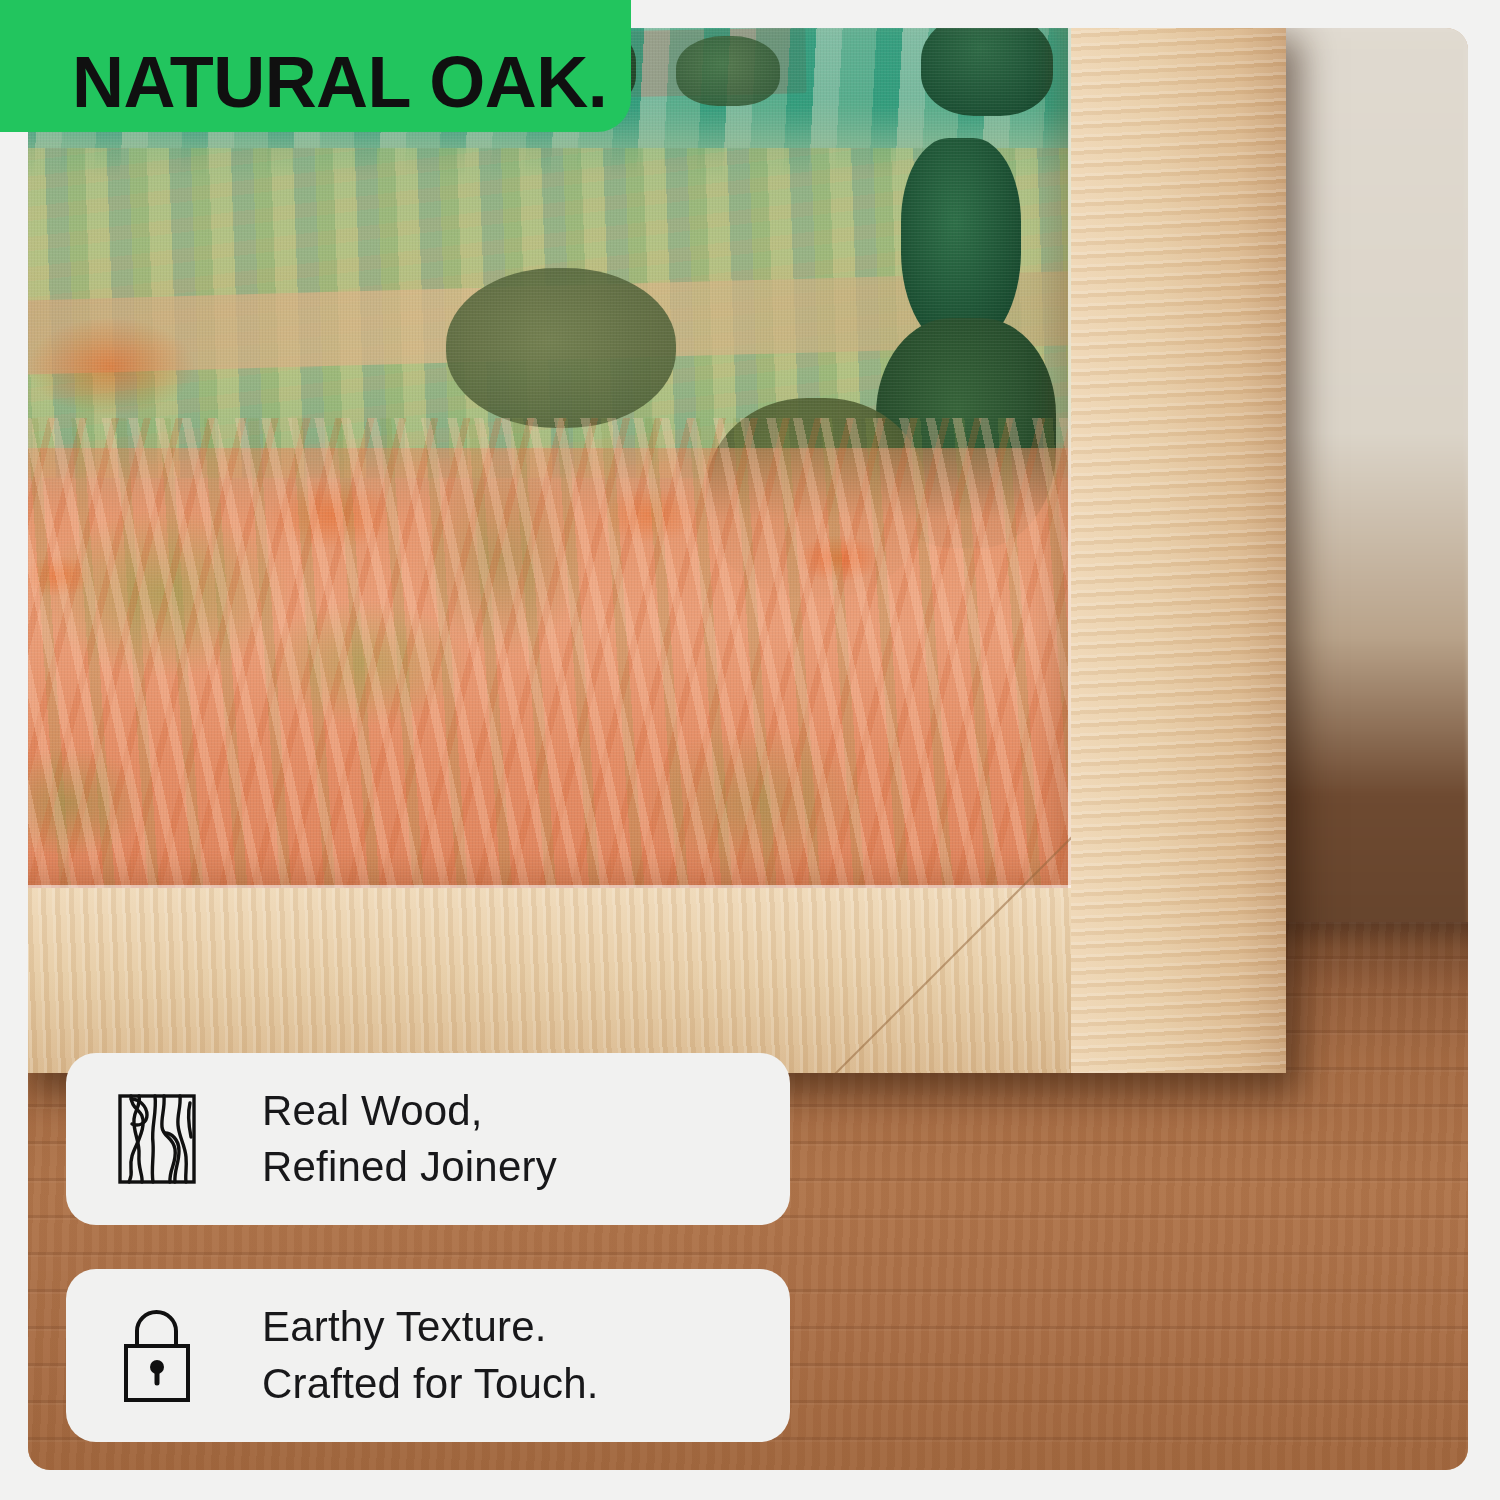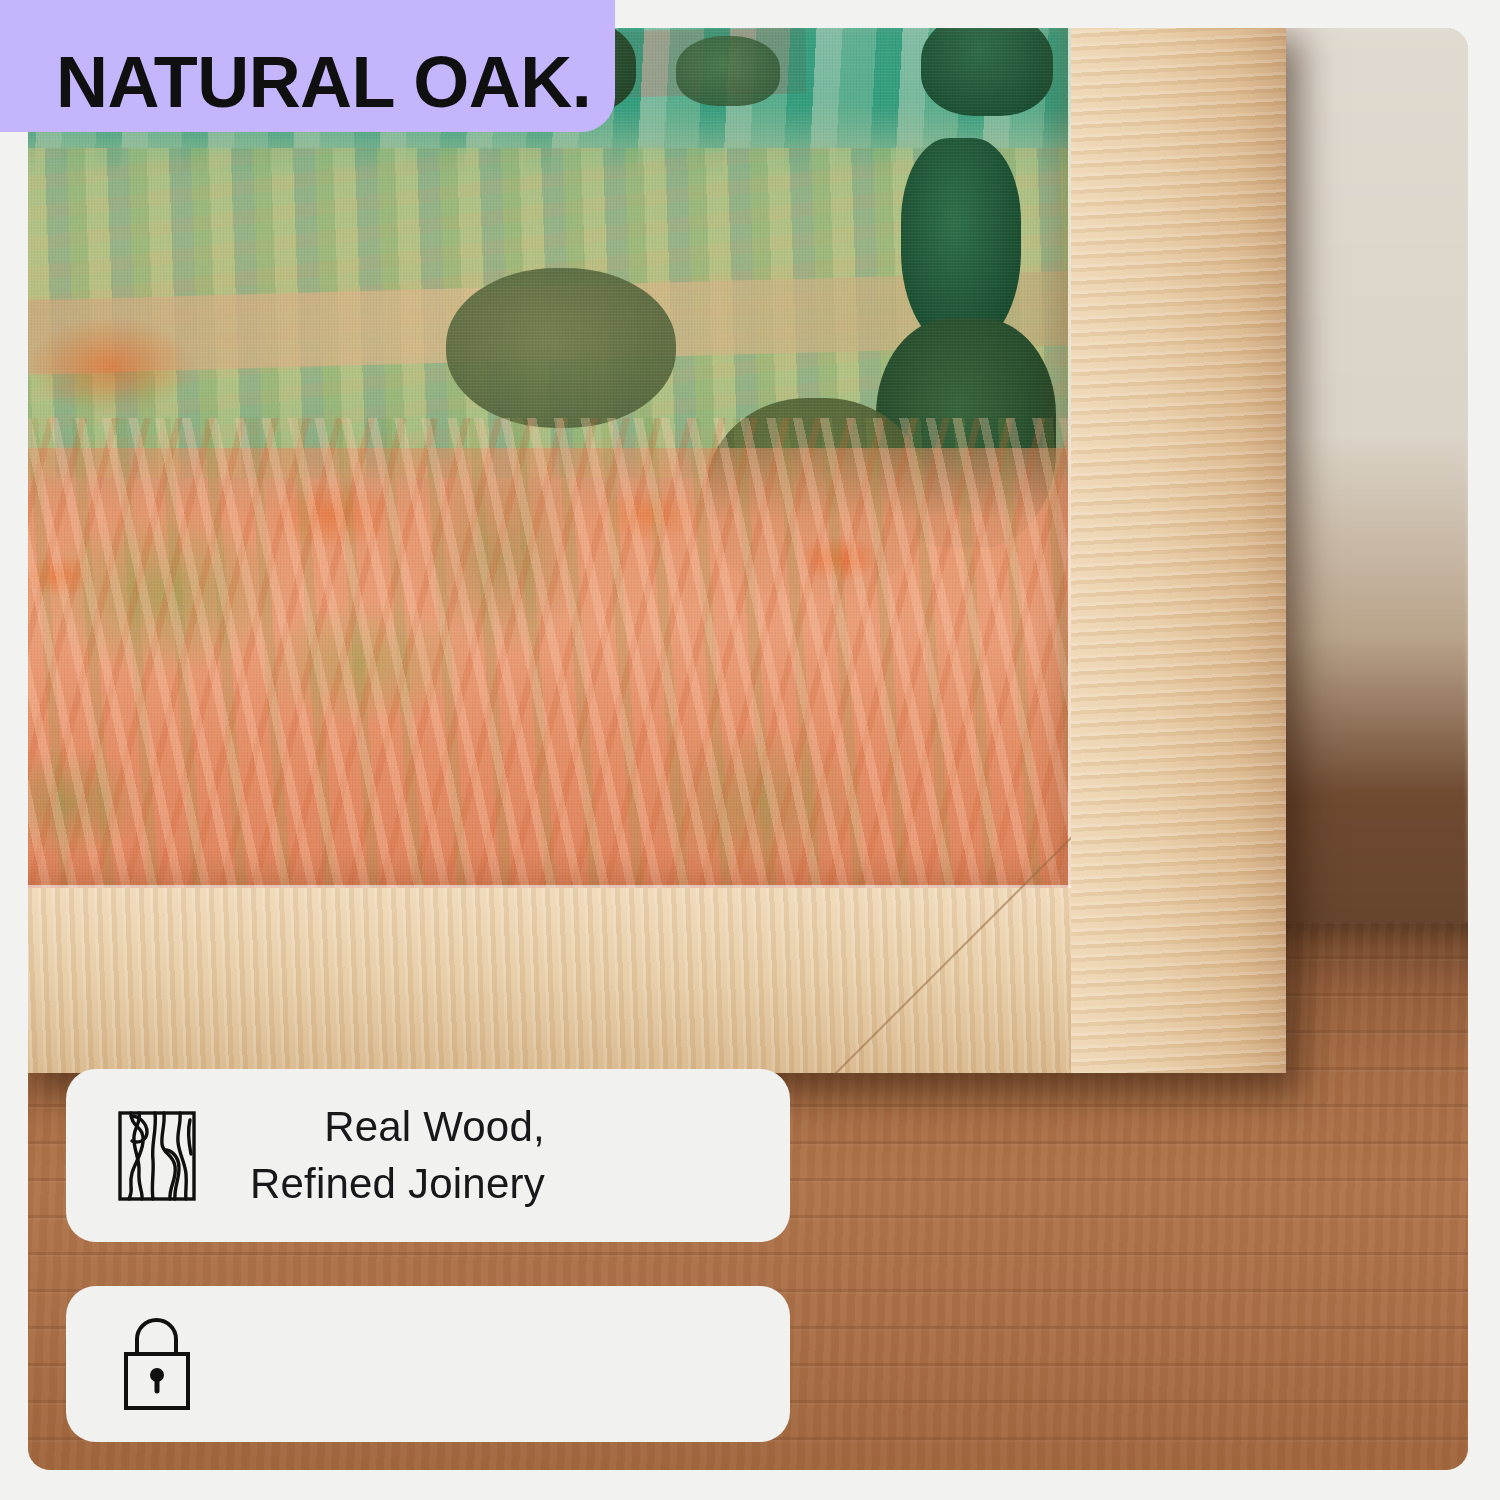--- a/index.html
+++ b/index.html
@@ -249,14 +249,14 @@
     display:flex; flex-direction:column; align-items:flex-start;
   }
   .hl-line{
-    background:#c4b5fd;
+    background:#22c55e;
     color:#101010;
     font-weight:700;
     font-size:72px;
     line-height:1;
     letter-spacing:-0.5px;
     white-space:nowrap;
-    padding:30px 24px 26px 56px;
+    padding:30px 24px 26px 72px;
     border-bottom-right-radius:30px;
     border-top-right-radius:0;
   }

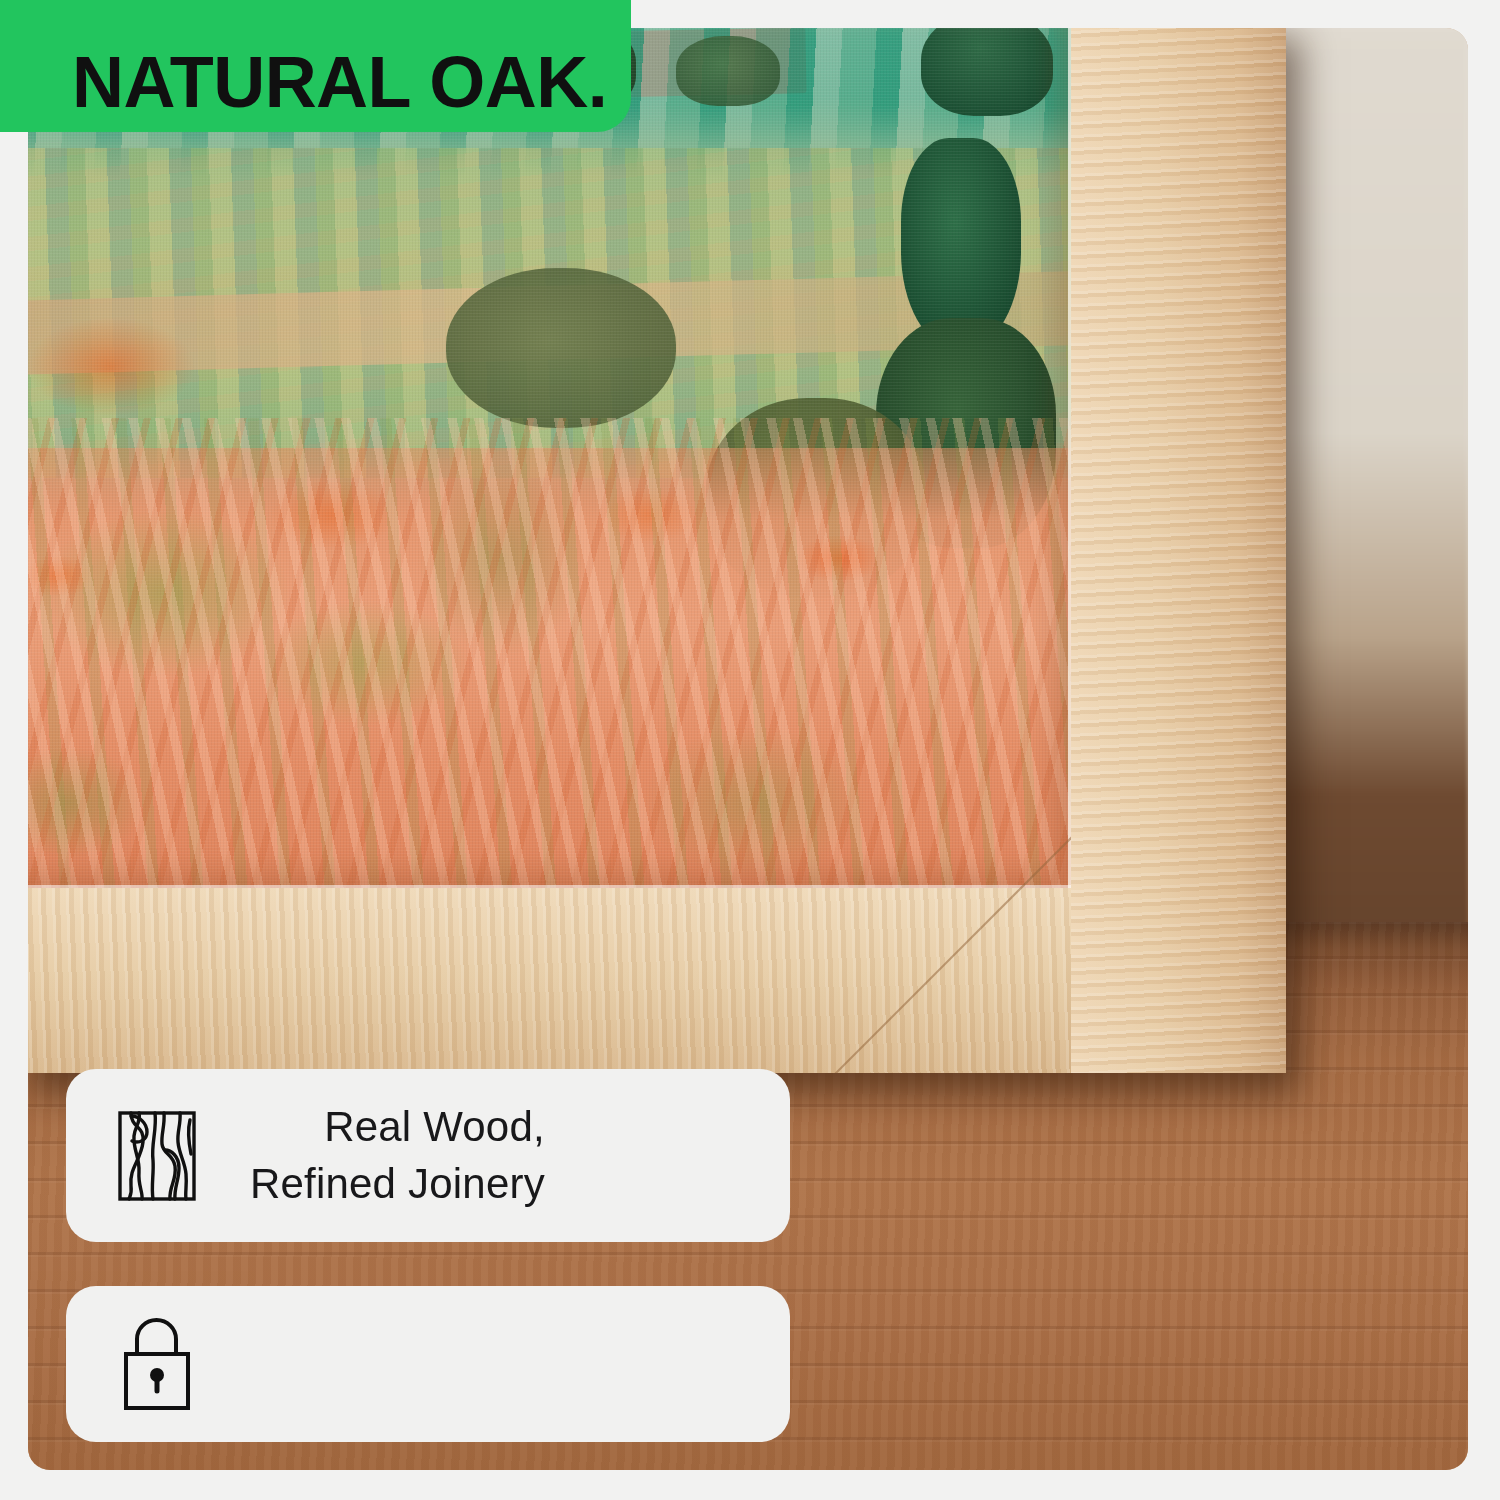--- a/index.html
+++ b/index.html
@@ -274,8 +274,7 @@
     border-radius:30px;
     display:flex; align-items:center;
     padding:30px 34px 30px 46px;
-    gap:48px;
-    text-align:right;
+    gap:60px;
   }
   .card-icon{ flex:0 0 auto; width:90px; height:96px; display:flex; align-items:center; justify-content:center; }
   .card-icon svg{ display:block; }

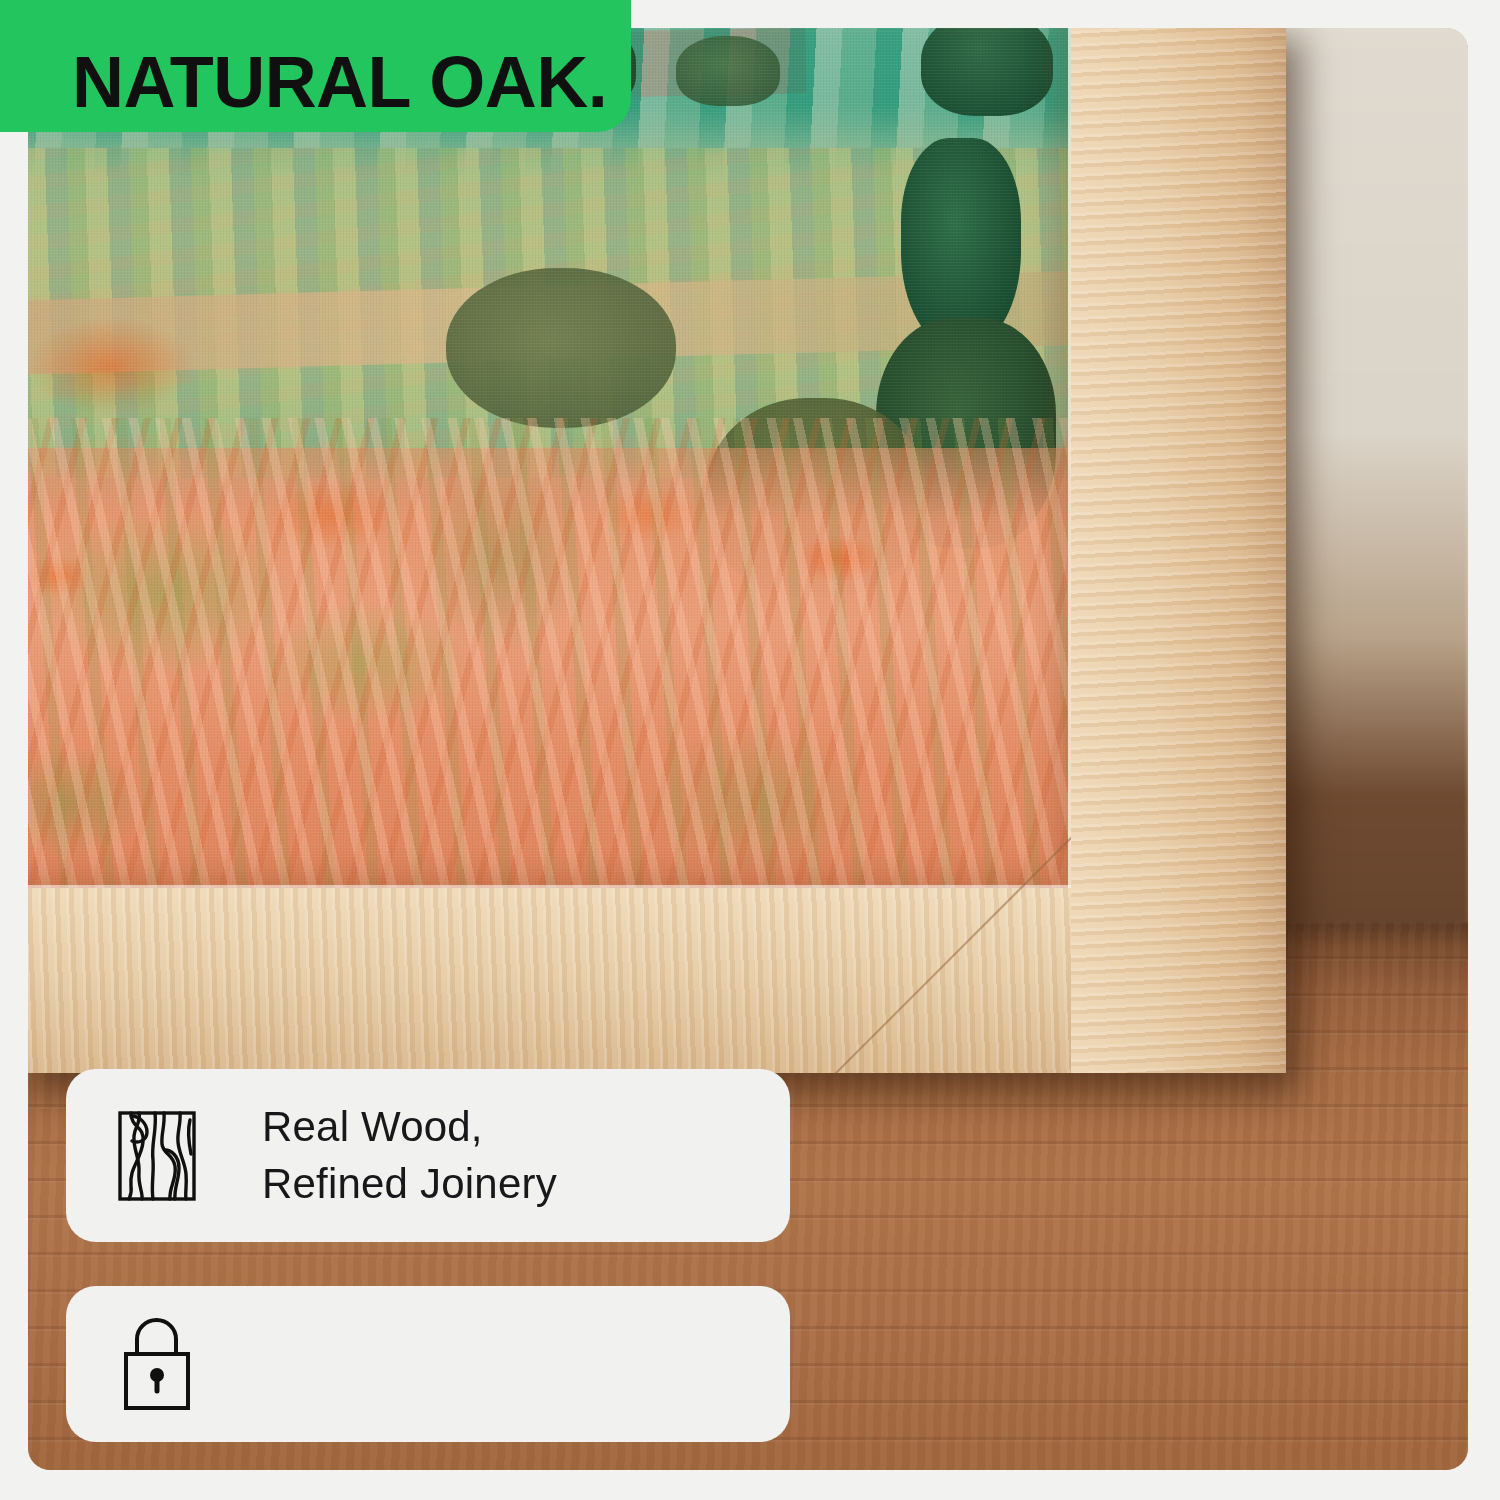--- a/index.html
+++ b/index.html
@@ -373,6 +373,8 @@
           <path d="M39 60 L39 74" stroke-width="5" stroke-linecap="round"></path>
         </svg>
       </span>
+      <span class="card-text">Earthy Texture.
+Crafted for Touch.</span>
     </div>
 
   </div>

